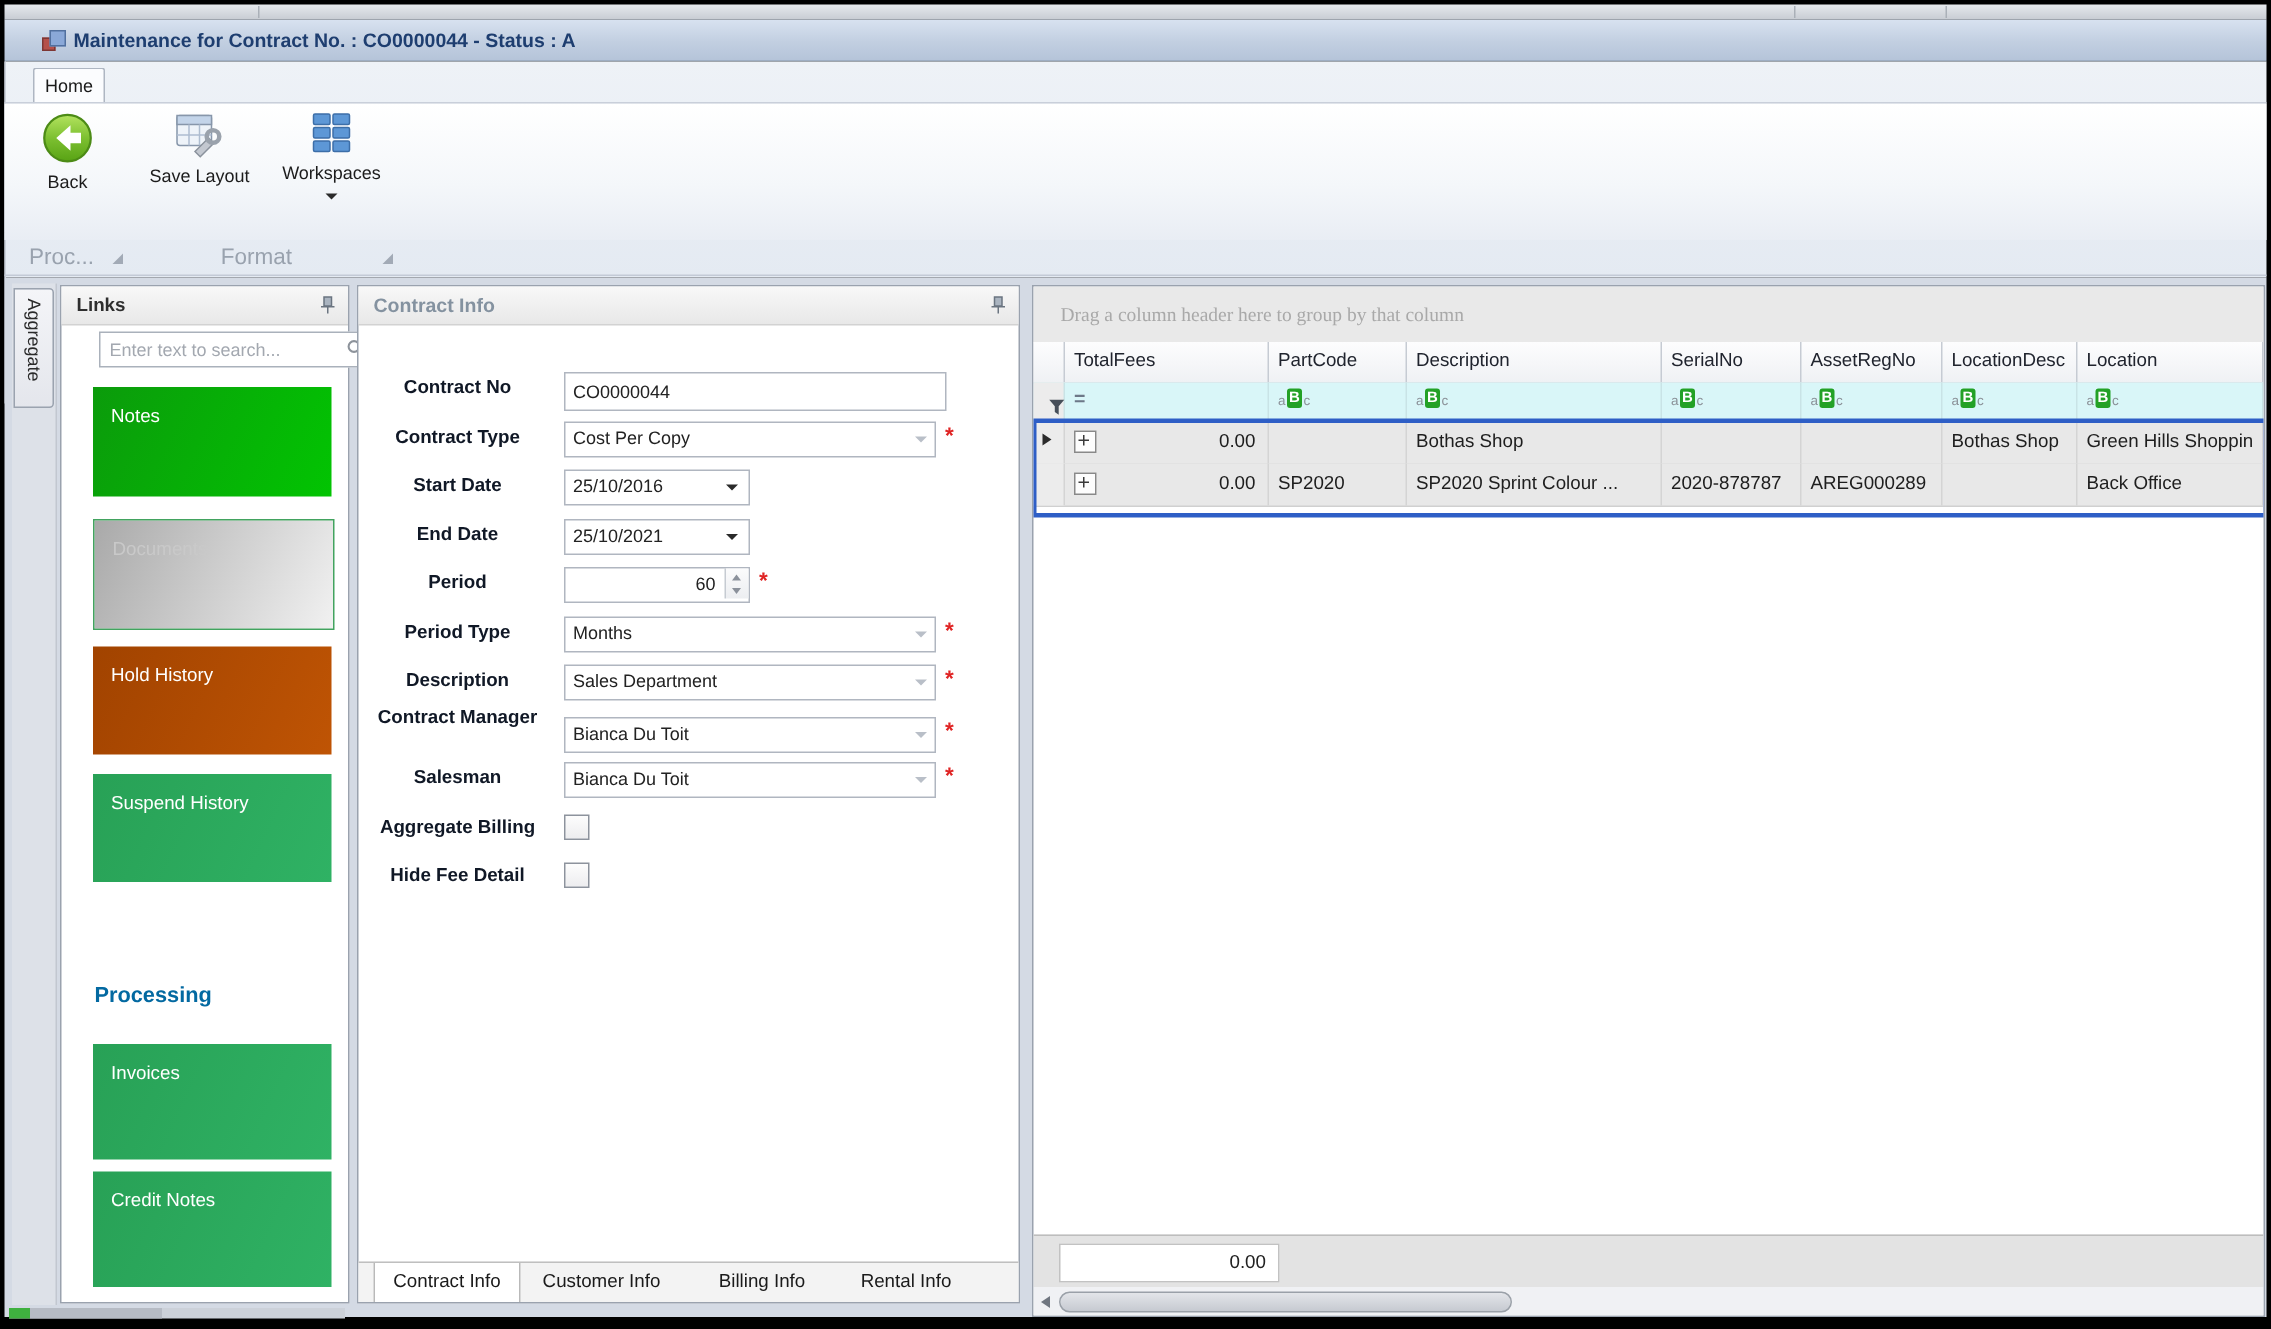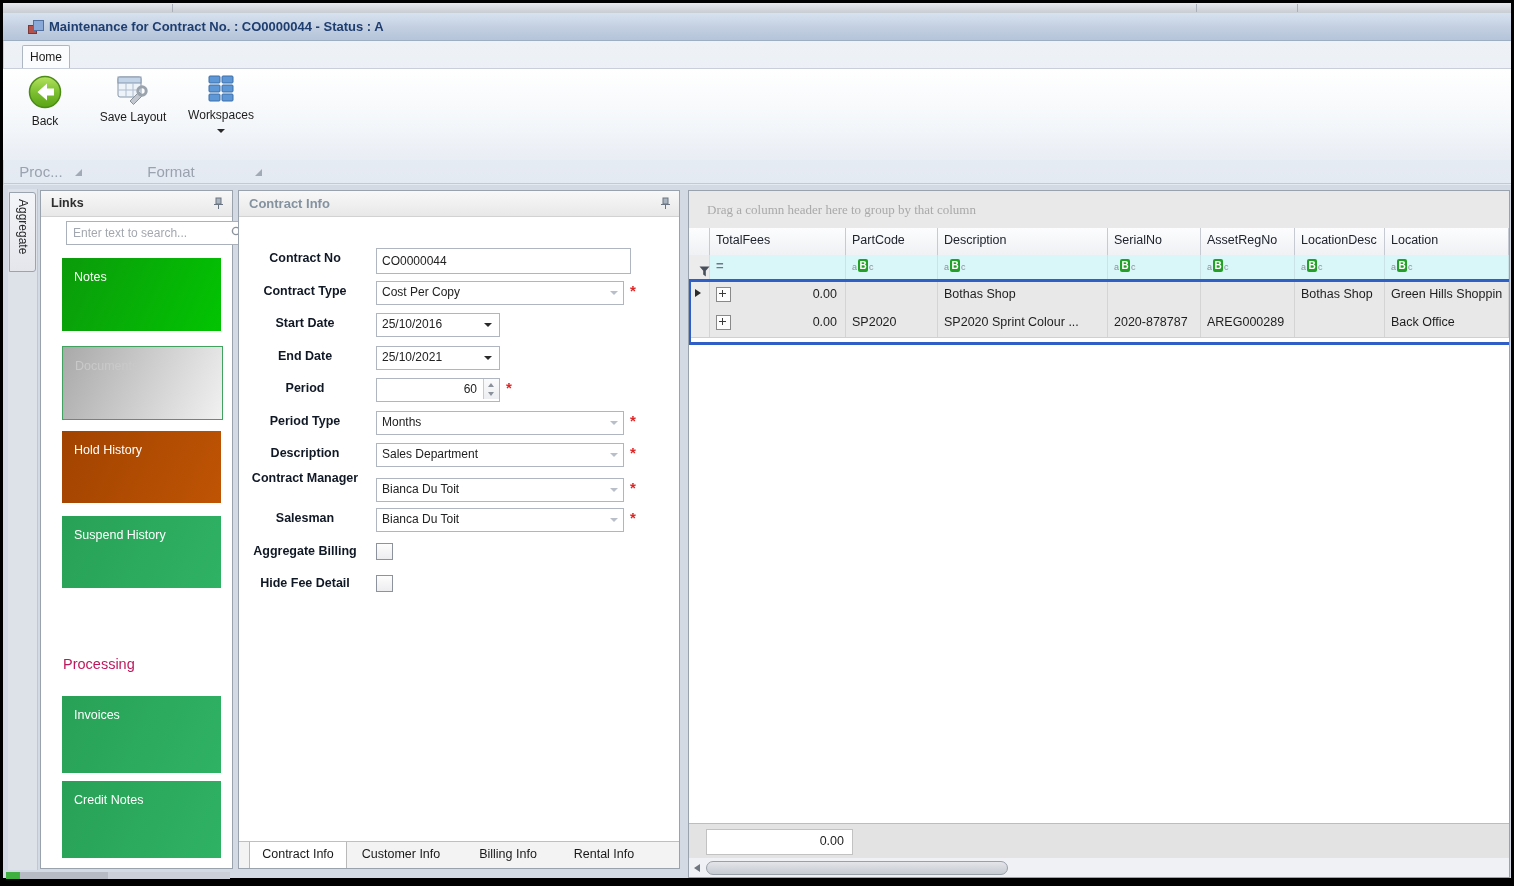--- a/index.html
+++ b/index.html
@@ -62,7 +62,7 @@
   .lbtn-teal{background:linear-gradient(115deg,#28a156,#2fb264);}
   .lbtn-orange{background:linear-gradient(115deg,#a14300,#bf5404);}
   .lbtn-gray{background:linear-gradient(115deg,#a9a9a9,#f1f1f1);border:1px solid #42a35f;color:#c9c9c9;}
-  #processing-heading{position:absolute;left:22px;top:465px;font-size:14.5px;font-weight:normal;color:#be185d;}
+  #processing-heading{position:absolute;left:22px;top:465px;font-size:14.5px;font-weight:bold;color:#0369a1;}
 
   
   #contract-panel{left:238px;top:190px;width:442px;height:679px;}

